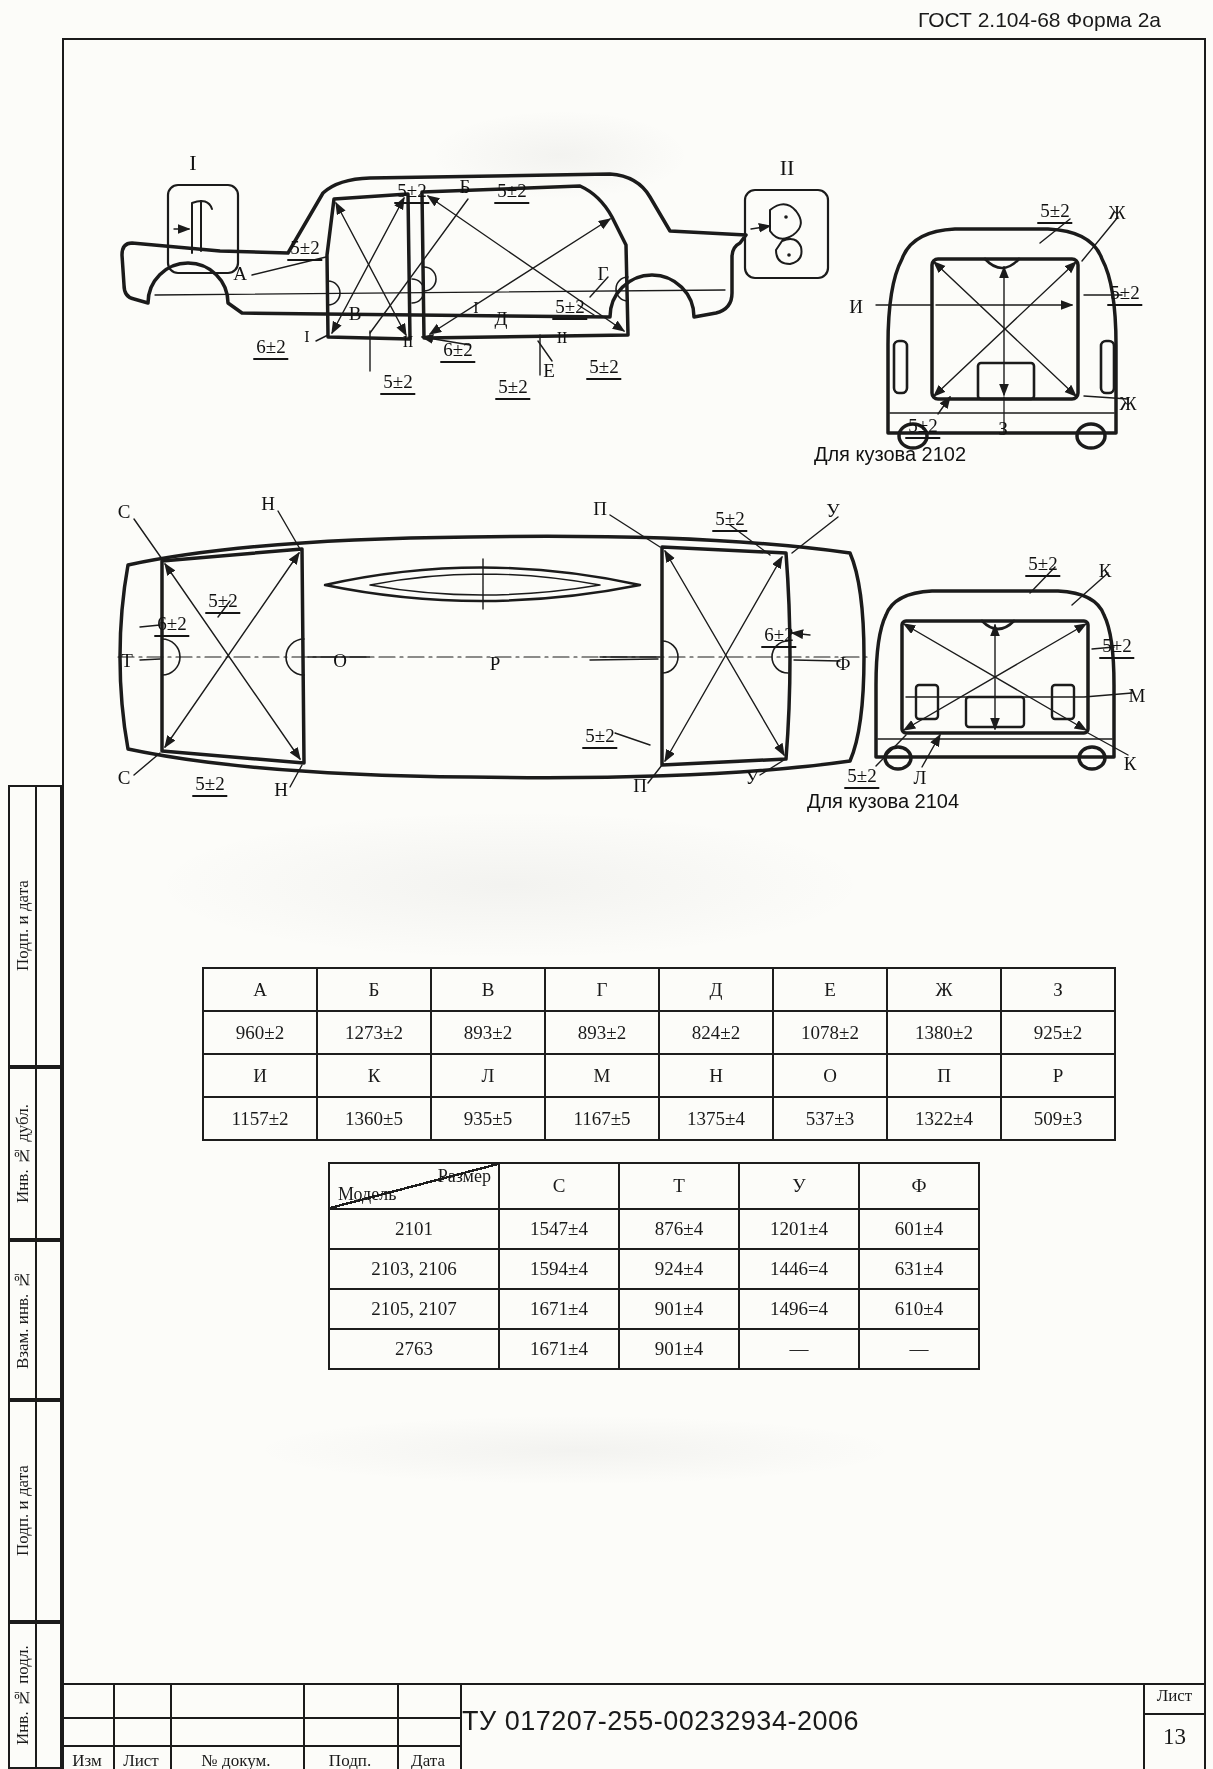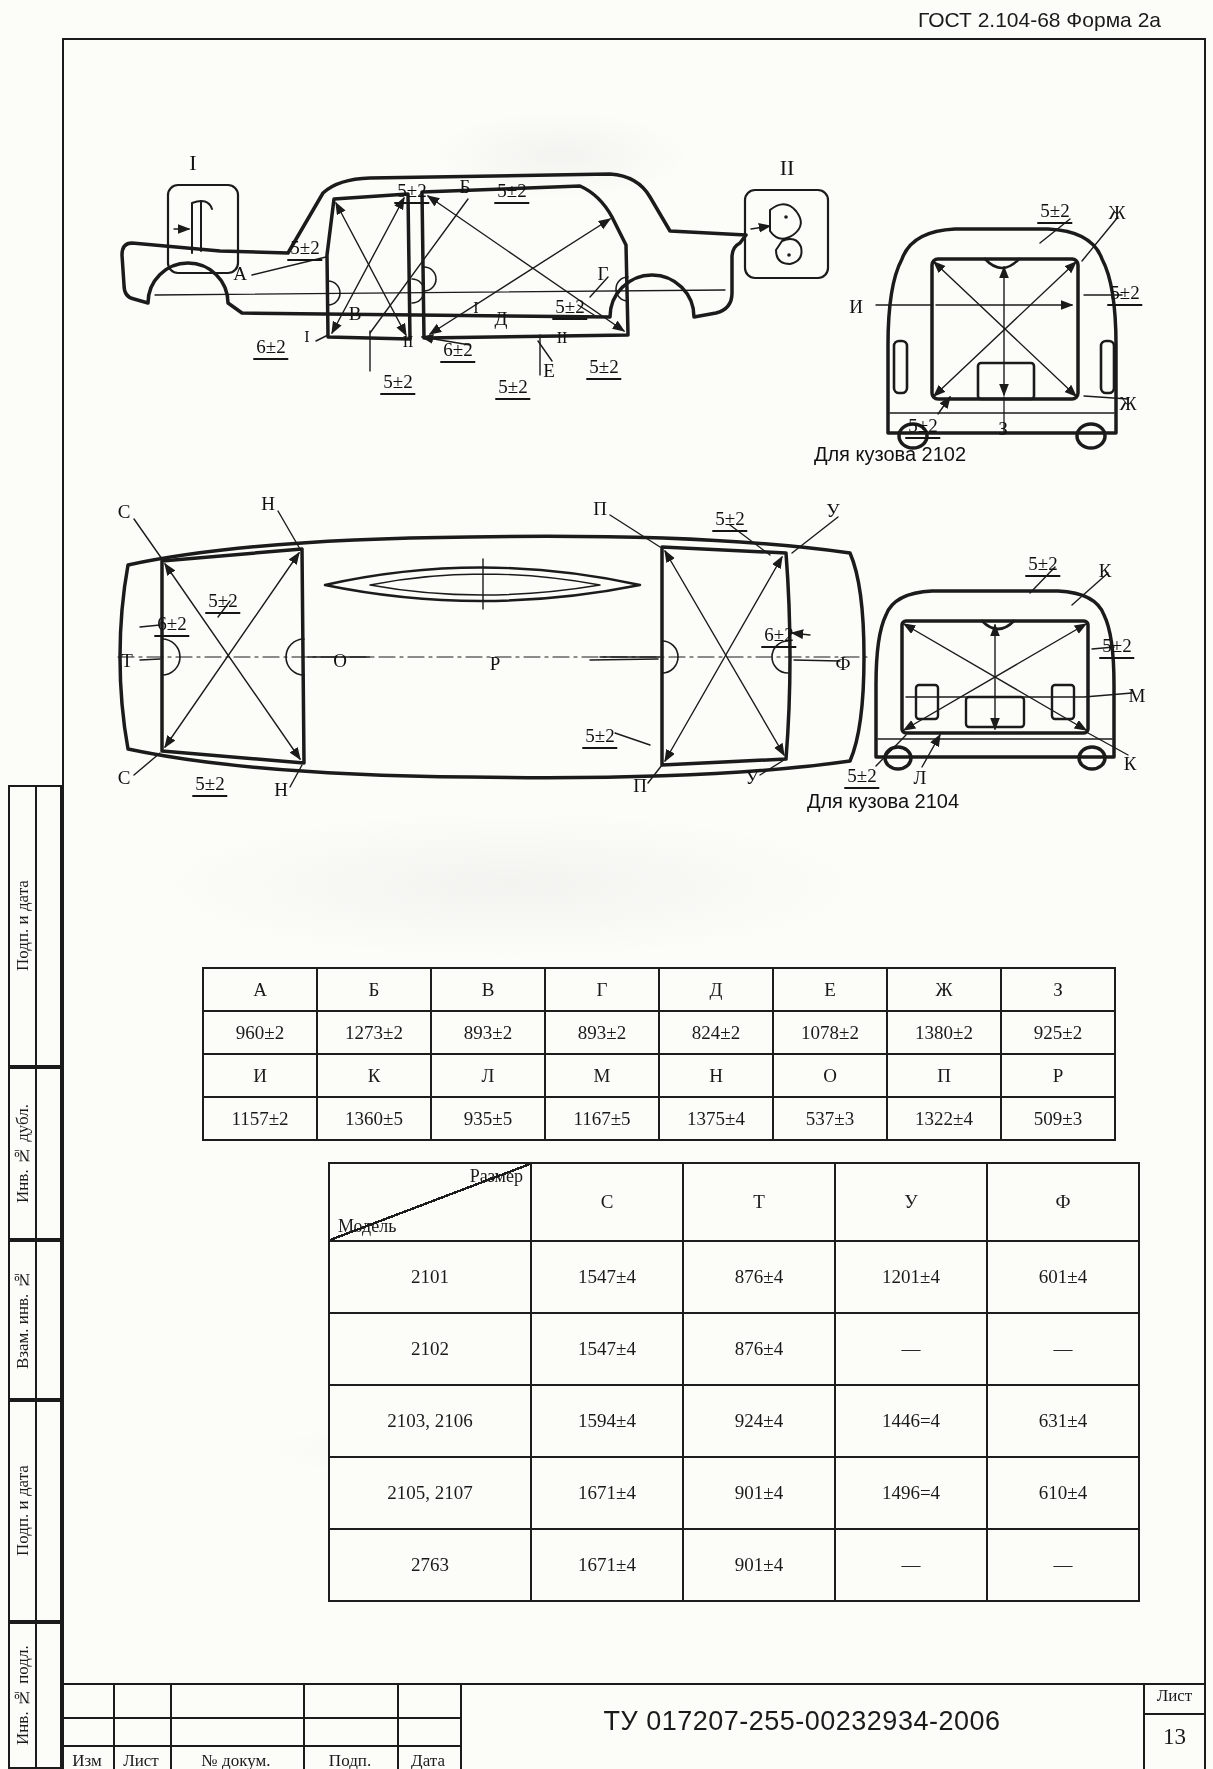--- a/index.html
+++ b/index.html
@@ -19,7 +19,7 @@
   table{border-collapse:collapse;background:#fcfcf9;}
   .tblwrap{position:absolute;}
   .t1 td{border:2.4px solid #1d1d1d;width:112px;height:41px;text-align:center;font-size:19px;padding:0;}
-  .t2 td{border:2.4px solid #1d1d1d;text-align:center;font-size:19px;height:38px;padding:16px;}
+  .t2 td{border:2.4px solid #1d1d1d;text-align:center;font-size:19px;height:38px;padding:0;}
   .t2 td.model{width:168px;}
   .t2 td.val{width:118px;}
   .t2 td.diag{position:relative;height:44px;

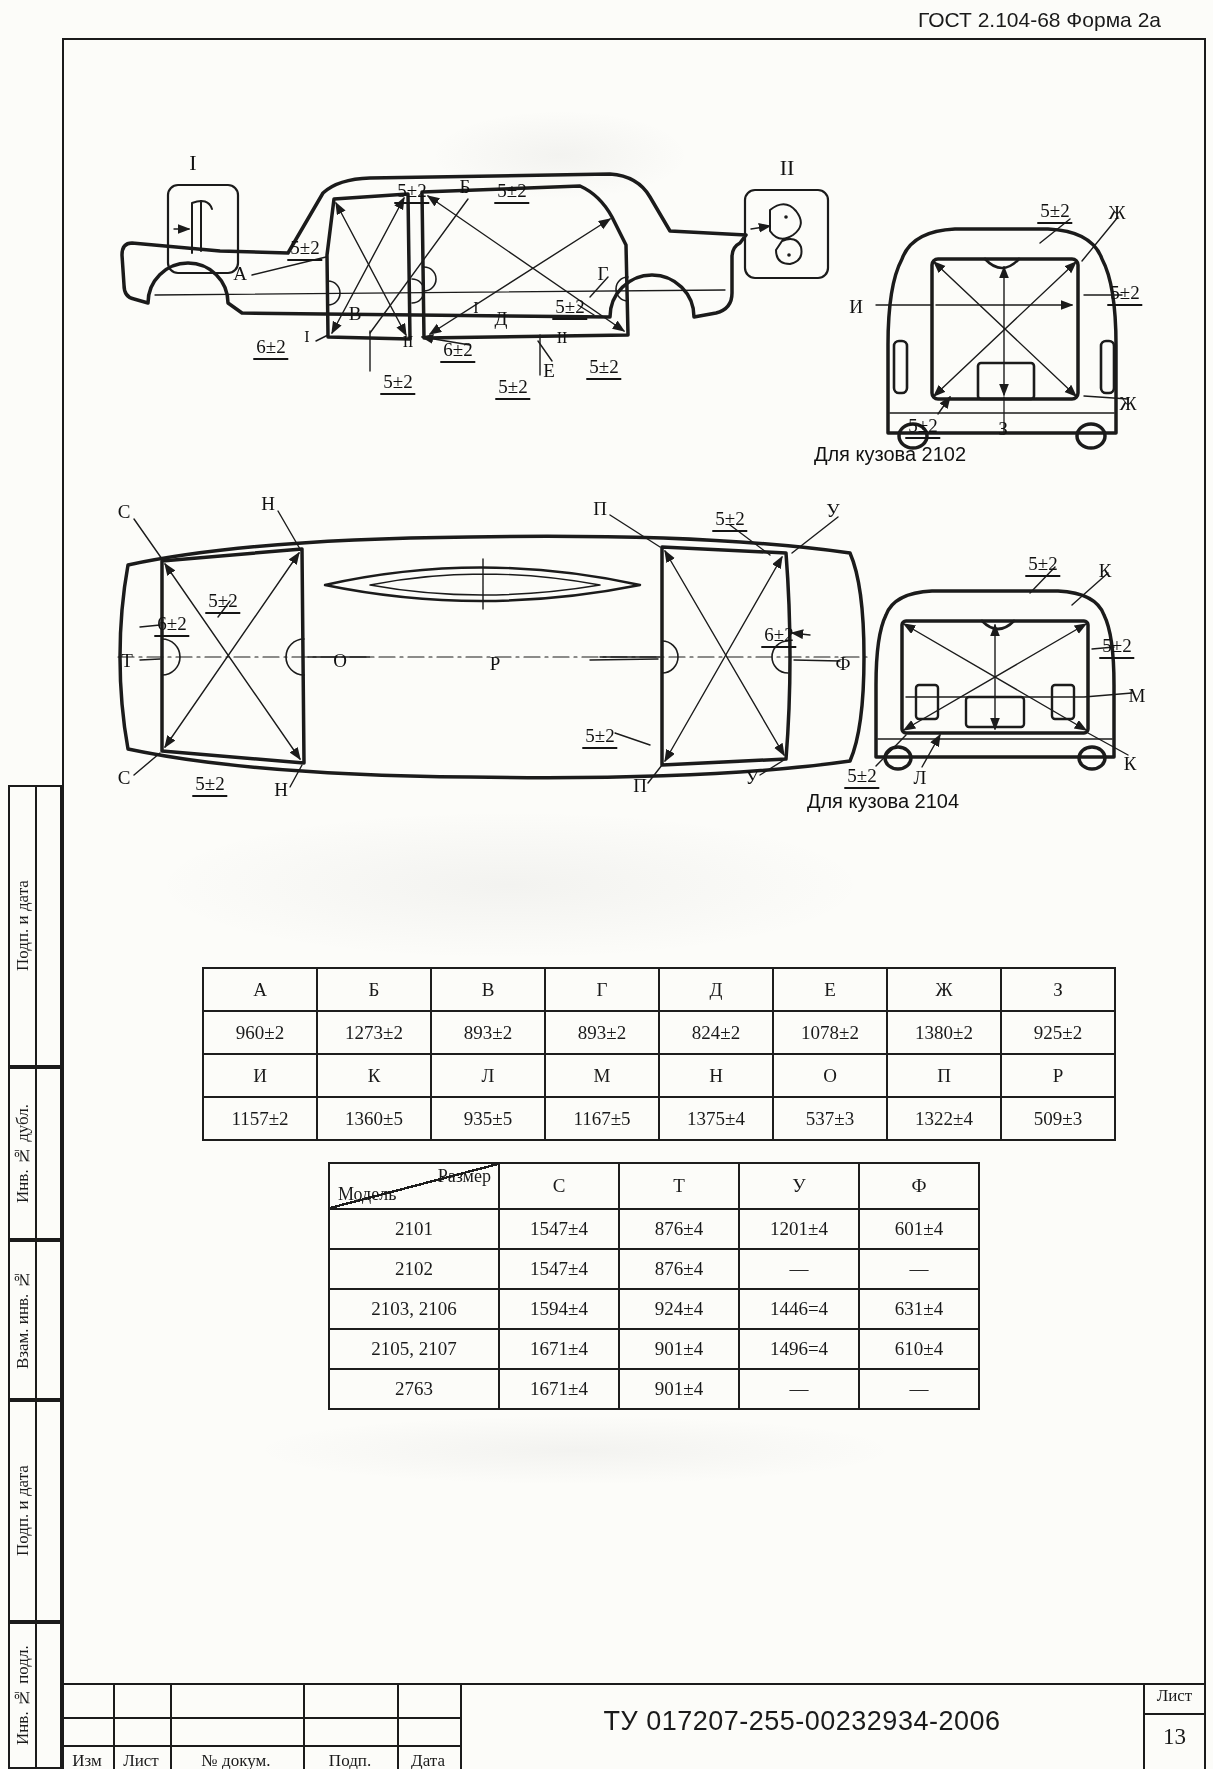--- a/index.html
+++ b/index.html
@@ -273,13 +273,6 @@
             <td class="val">601±4</td>
           </tr>
           <tr>
-            <td class="model">2102</td>
-            <td class="val">1547±4</td>
-            <td class="val">876±4</td>
-            <td class="val">—</td>
-            <td class="val">—</td>
-          </tr>
-          <tr>
             <td class="model">2103, 2106</td>
             <td class="val">1594±4</td>
             <td class="val">924±4</td>

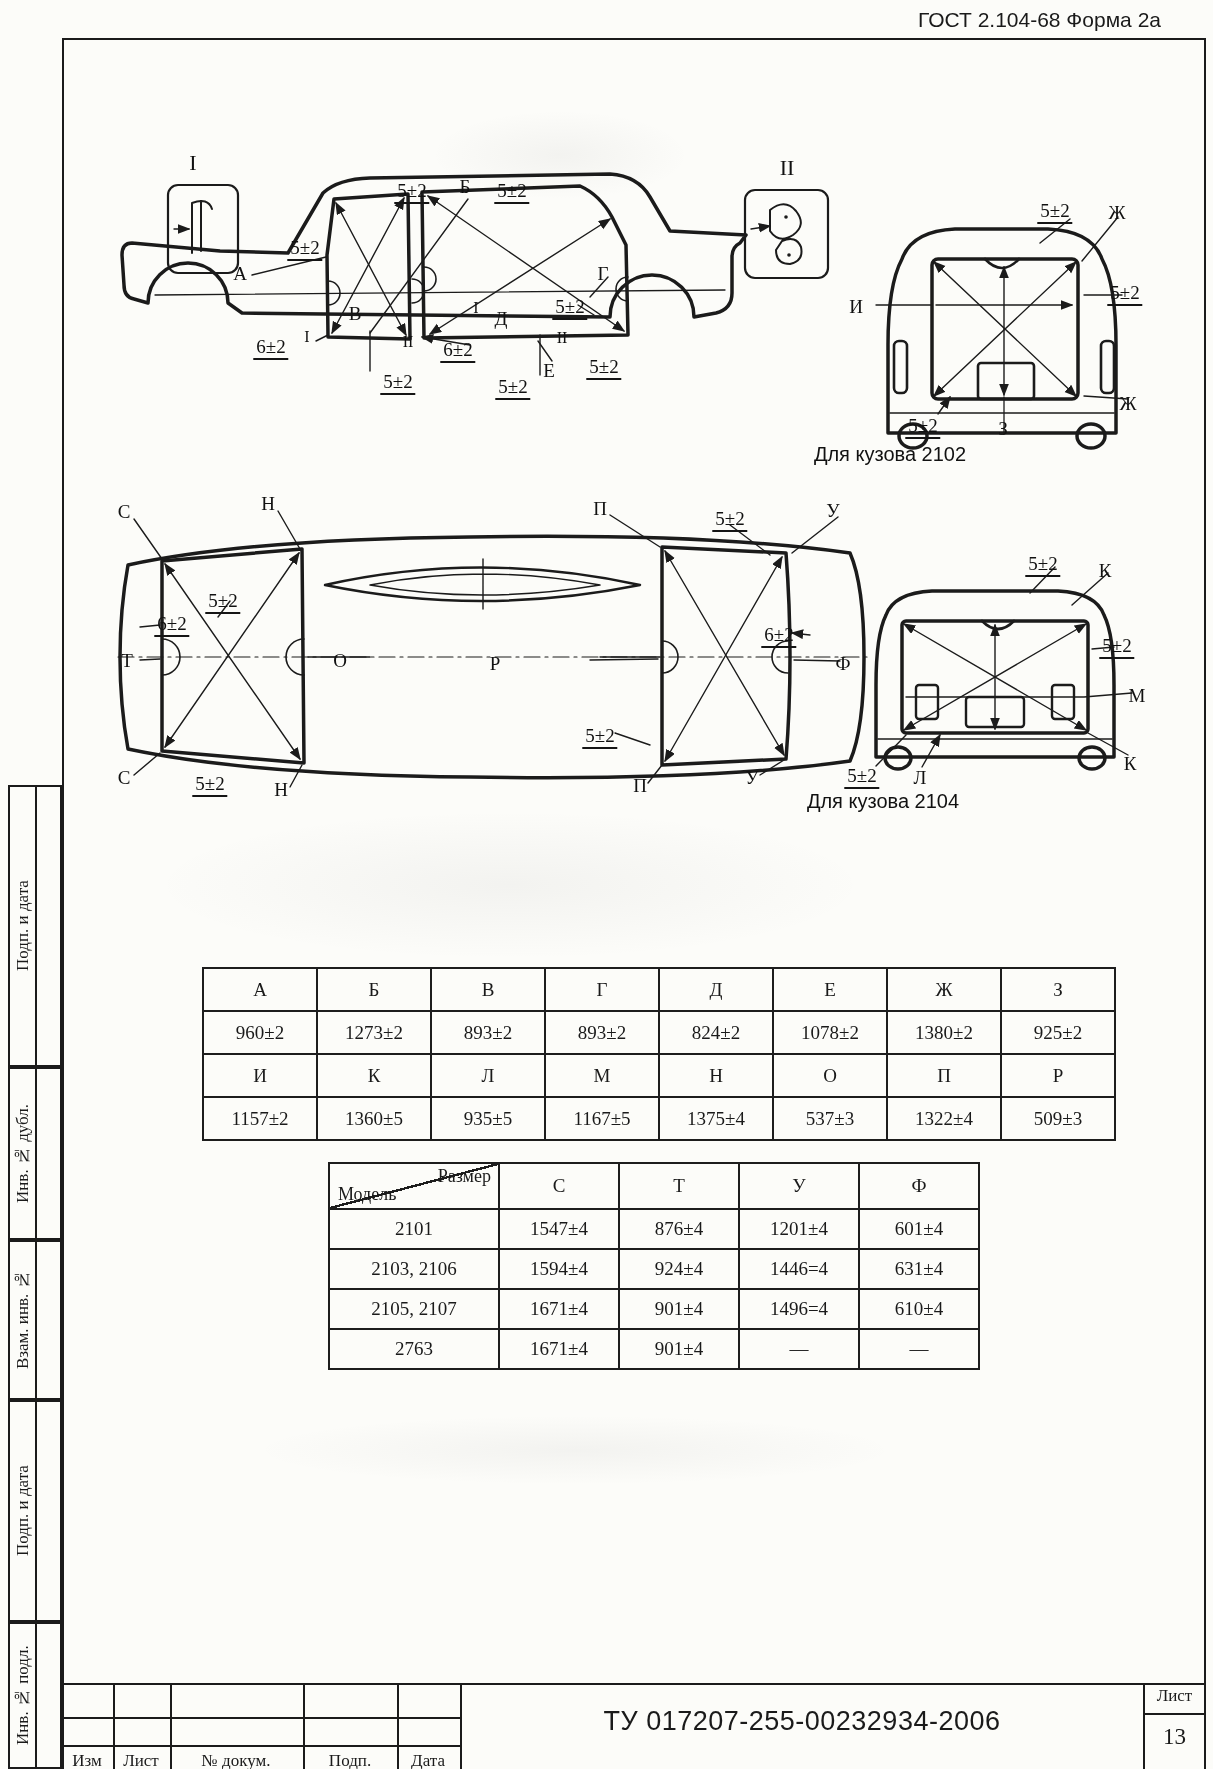--- a/index.html
+++ b/index.html
@@ -33,7 +33,7 @@
              transform:rotate(180deg);display:flex;align-items:center;justify-content:center;
              font-size:17px;white-space:nowrap;}
   .stamp-lab{position:absolute;top:1751px;transform:translateX(-50%);font-size:17px;white-space:nowrap;}
-  .doc-number{position:absolute;left:462px;top:1706px;width:680px;text-align:center;
+  .doc-number{position:absolute;left:462px;top:1706px;width:680px;
               font-family:"Liberation Sans",sans-serif;font-size:27px;letter-spacing:.5px;}
   .sheet-word{position:absolute;left:1144px;top:1686px;width:61px;text-align:center;font-size:17px;}
   .sheet-num{position:absolute;left:1144px;top:1724px;width:61px;text-align:center;font-size:23px;}

